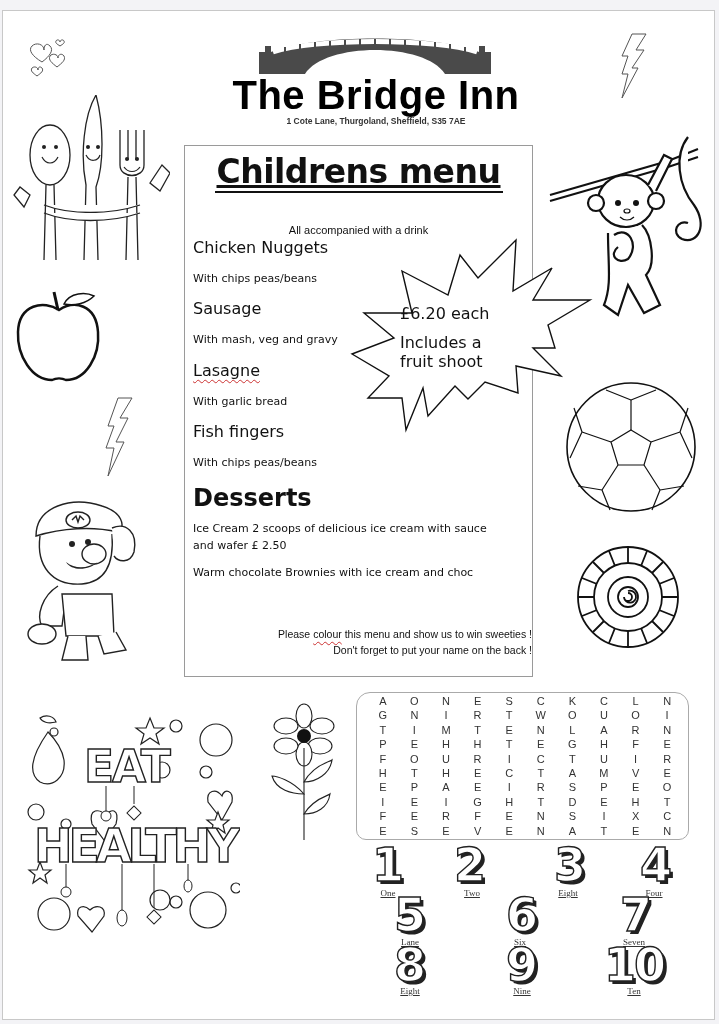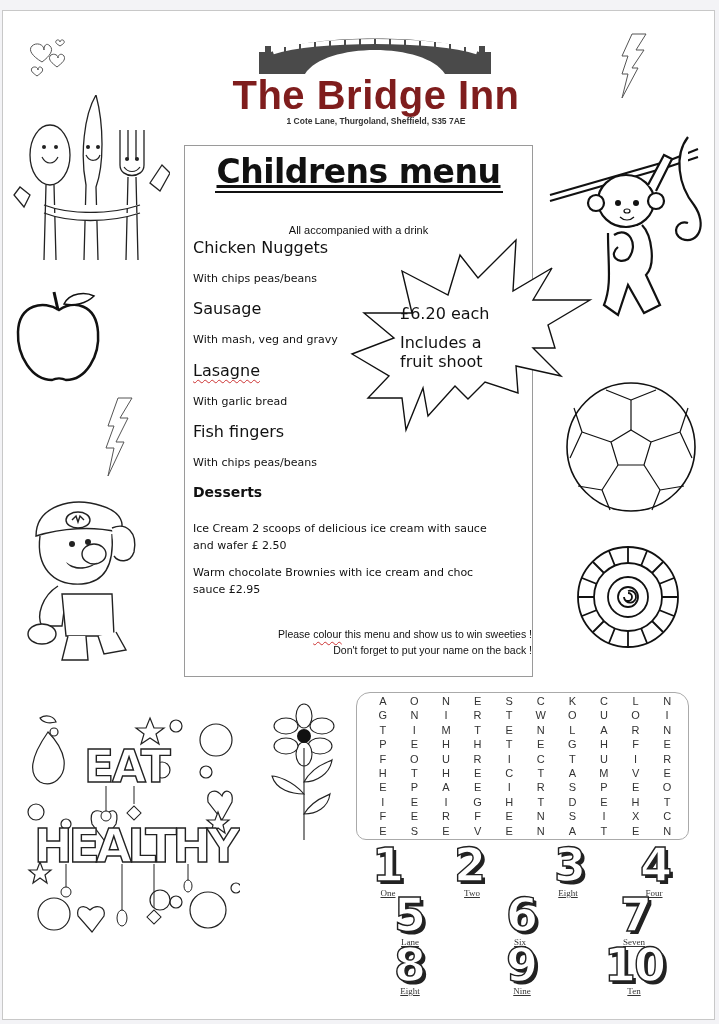--- a/index.html
+++ b/index.html
@@ -6,7 +6,7 @@
   body { width:719px; height:1024px; background:#f3f3f6; position:relative; overflow:hidden; font-family:"DejaVu Sans", sans-serif; color:#111; }
   .page { position:absolute; left:2px; top:10px; width:713px; height:1010px; background:#fff; border:1px solid #c8c8c8; box-sizing:border-box; }
   .abs { position:absolute; }
-  .logo-title { position:absolute; left:194px; top:72px; width:364px; text-align:center; font-family:"Liberation Sans", sans-serif; font-weight:bold; font-size:40px; color:#7f1d1d; letter-spacing:0.5px; line-height:46px; }
+  .logo-title { position:absolute; left:194px; top:72px; width:364px; text-align:center; font-family:"Liberation Sans", sans-serif; font-weight:bold; font-size:40px; color:#000000; letter-spacing:0.5px; line-height:46px; }
   .logo-address { position:absolute; left:194px; top:116px; width:364px; text-align:center; font-family:"Liberation Sans", sans-serif; font-weight:bold; font-size:8.5px; color:#333; }
   .menu-box { position:absolute; left:184px; top:145px; width:349px; height:532px; border:1.5px solid #9a9a9a; box-sizing:border-box; background:#fff; }
   .menu-title { position:absolute; left:0; top:6px; width:100%; text-align:center; font-family:"DejaVu Sans", sans-serif; font-weight:bold; font-size:33px; letter-spacing:-0.5px; }

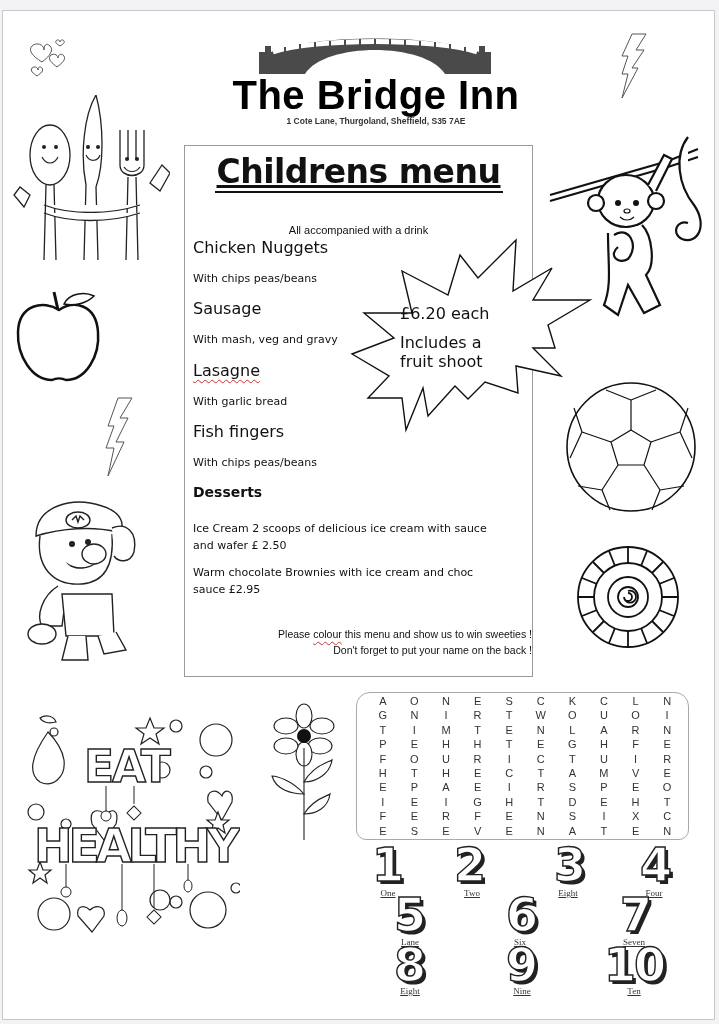--- a/index.html
+++ b/index.html
@@ -14,7 +14,7 @@
   .menu-sub { position:absolute; left:0; top:66px; width:100%; text-align:center; font-size:11px; font-family:"Liberation Sans", sans-serif;margin-top:12px; }
   .item-name { position:absolute; left:8px; font-family:"DejaVu Sans", sans-serif; font-size:16px; }
   .item-desc { position:absolute; left:8px; font-family:"DejaVu Sans", sans-serif; font-size:11px; }
-  .dessert-head { position:absolute; left:8px; top:338px; font-weight:bold; font-size:14px; font-family:"DejaVu Sans", sans-serif; }
+  .dessert-head { position:absolute; left:8px; top:338px; font-weight:bold; font-size:24px; font-family:"DejaVu Sans", sans-serif; }
   .dessert { position:absolute; left:8px; width:330px; font-size:11px; line-height:17px; font-family:"DejaVu Sans", sans-serif; }
   .menu-footer { position:absolute; left:0; top:480px; width:100%; text-align:right; font-size:10.5px; line-height:16px; font-family:"Liberation Sans", sans-serif; }
   .squiggle { text-decoration: underline wavy #c33; text-underline-offset:3px; text-decoration-thickness:1px; }

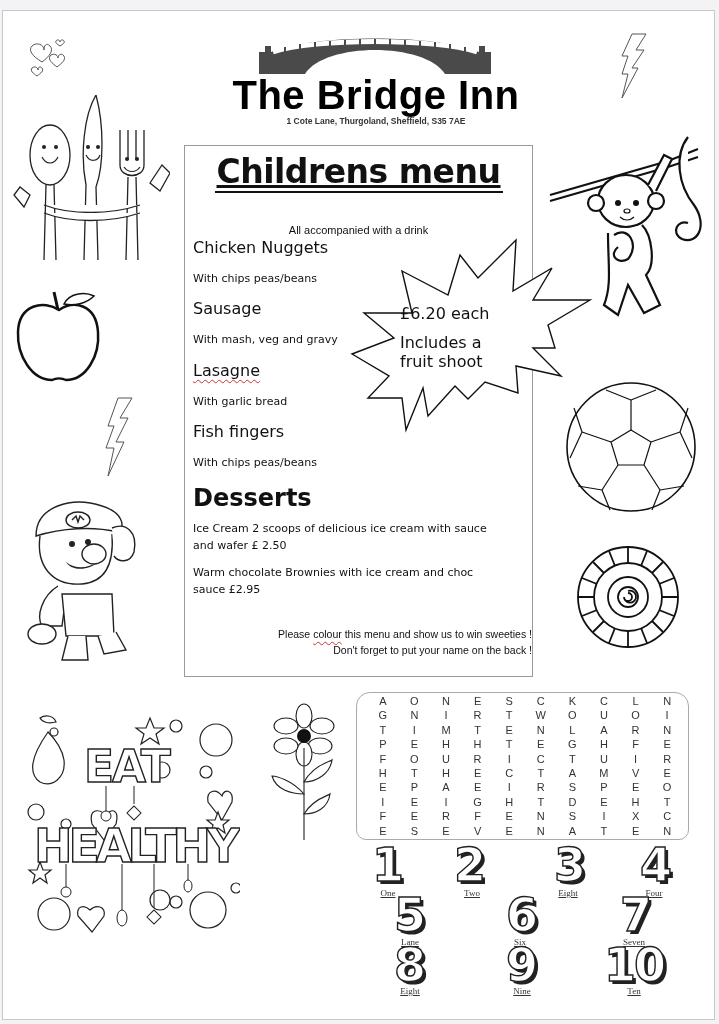--- a/index.html
+++ b/index.html
@@ -73,7 +73,6 @@
   </div>
   <div class="dessert" style="top:418px">
     <div>Warm chocolate Brownies with ice cream and choc</div>
-    <div>sauce £2.95</div>
   </div>
 
   <div class="menu-footer">

